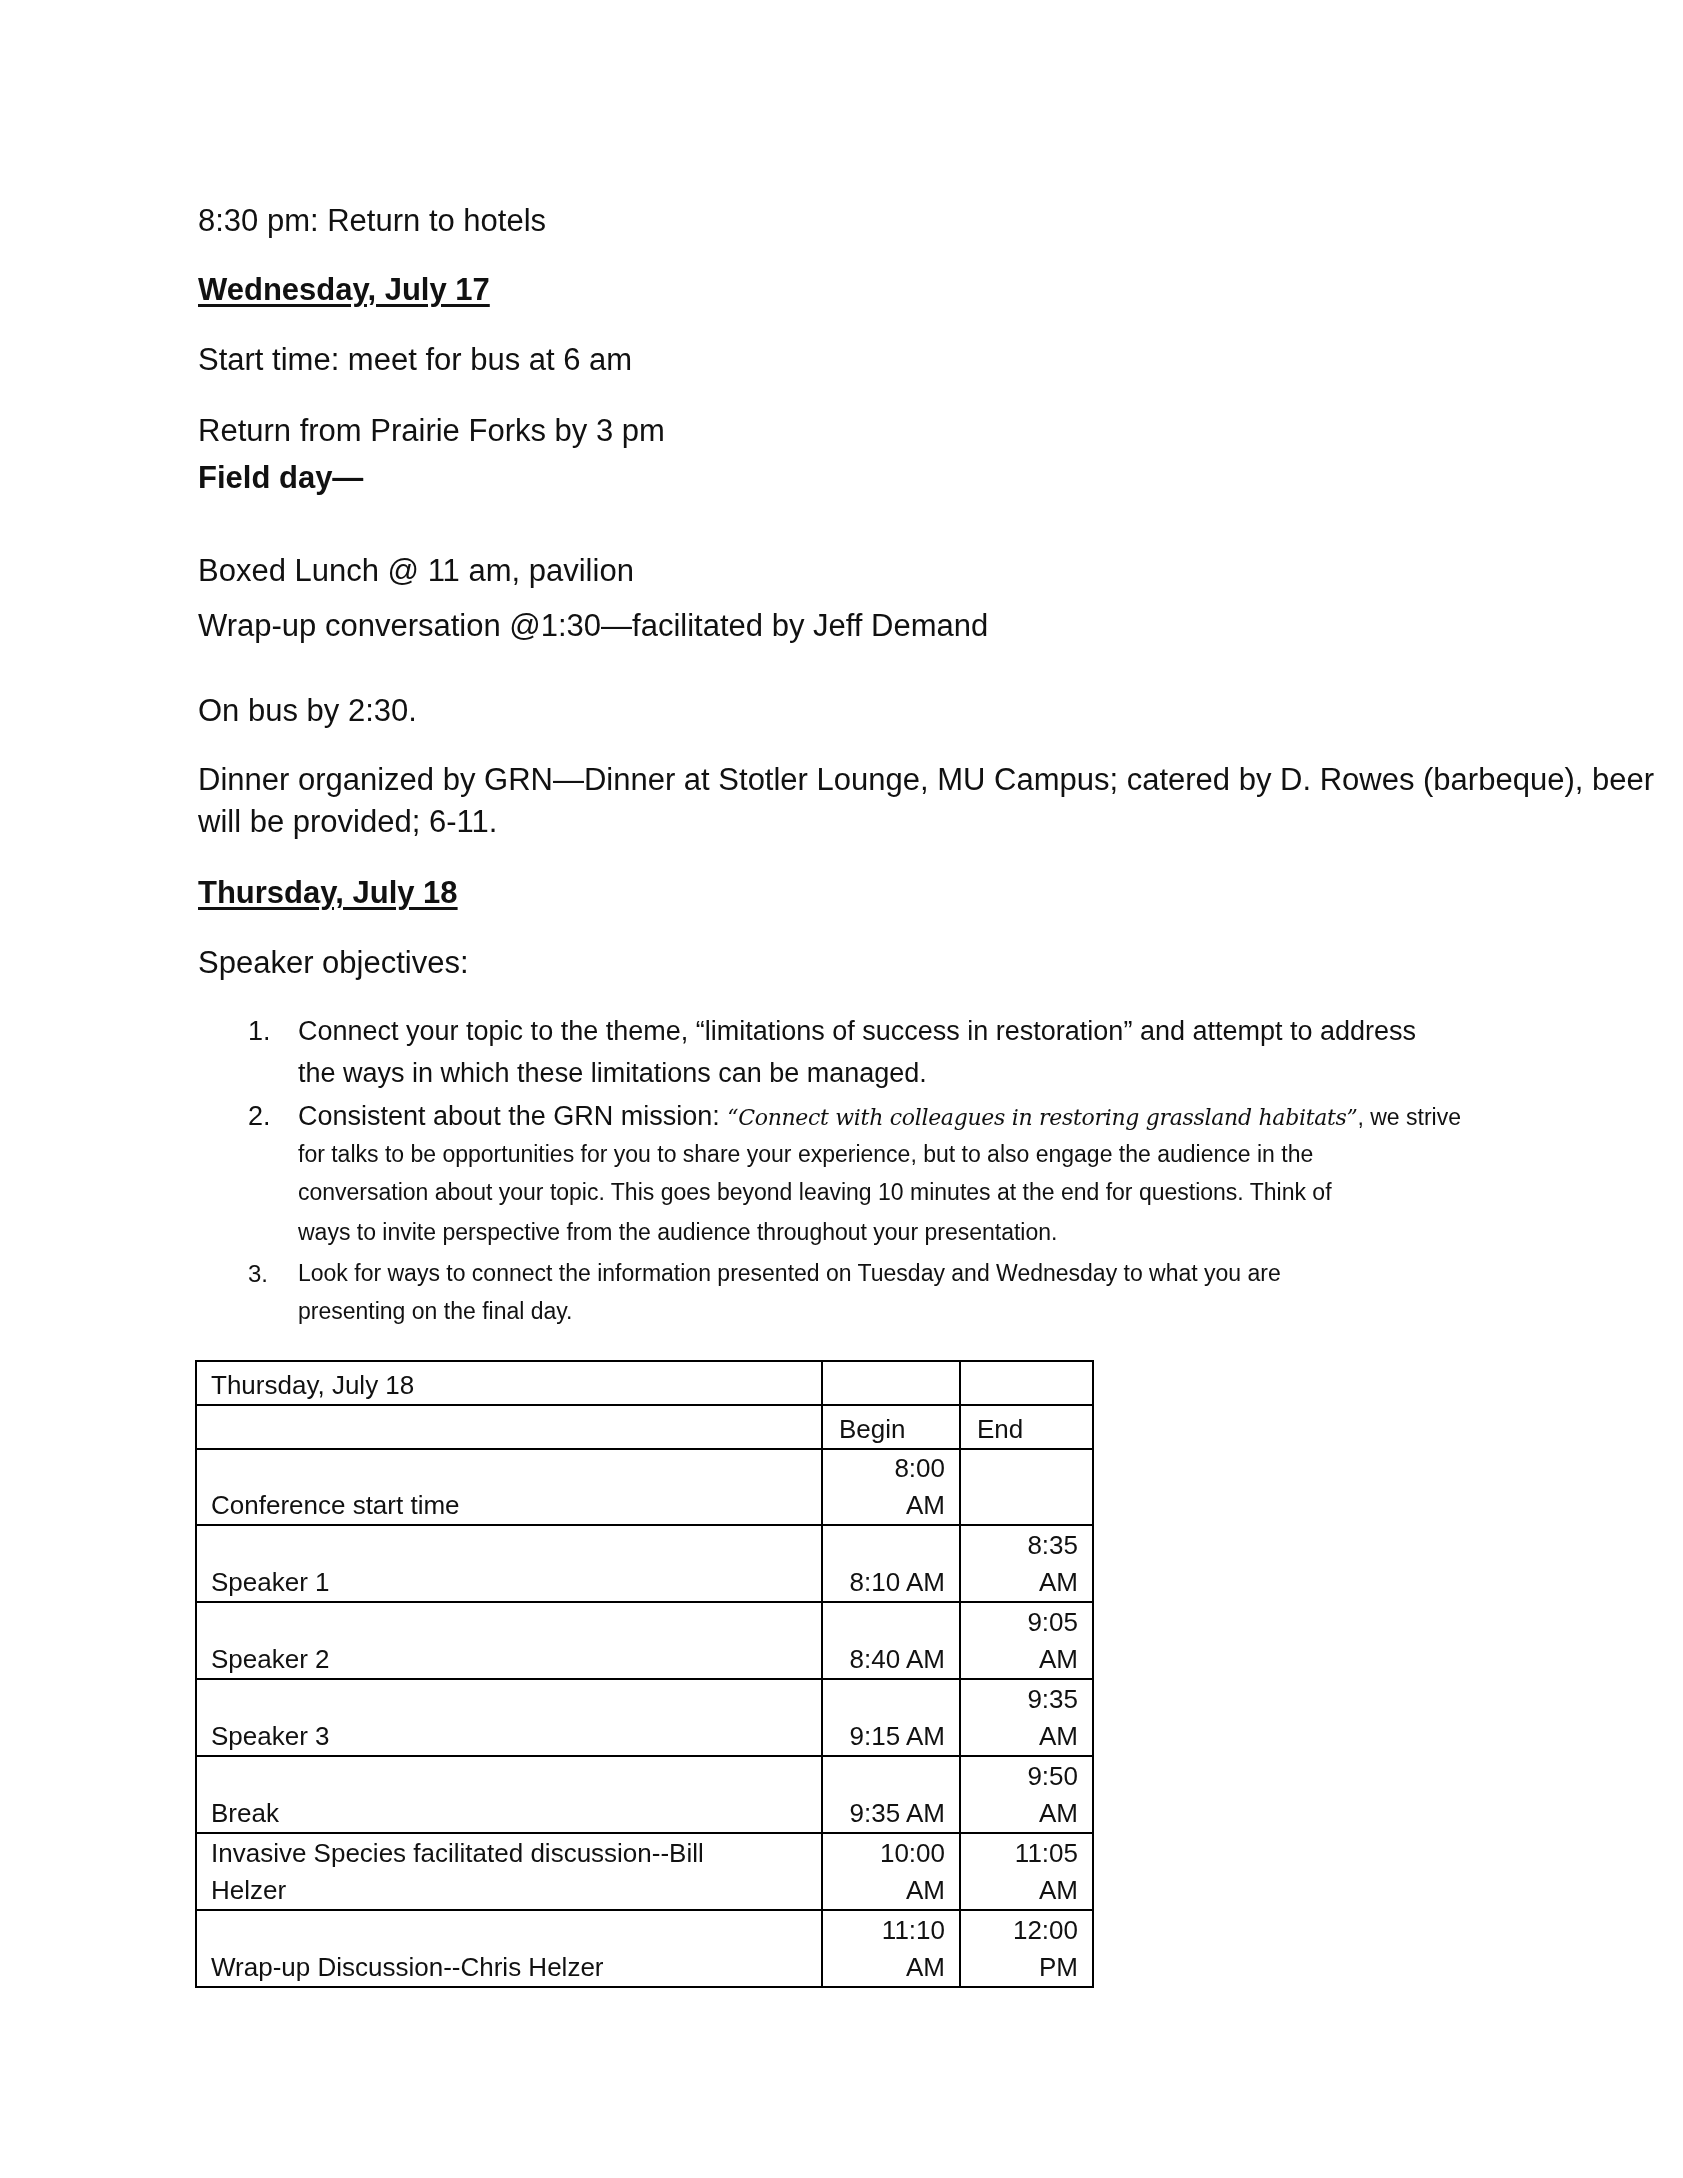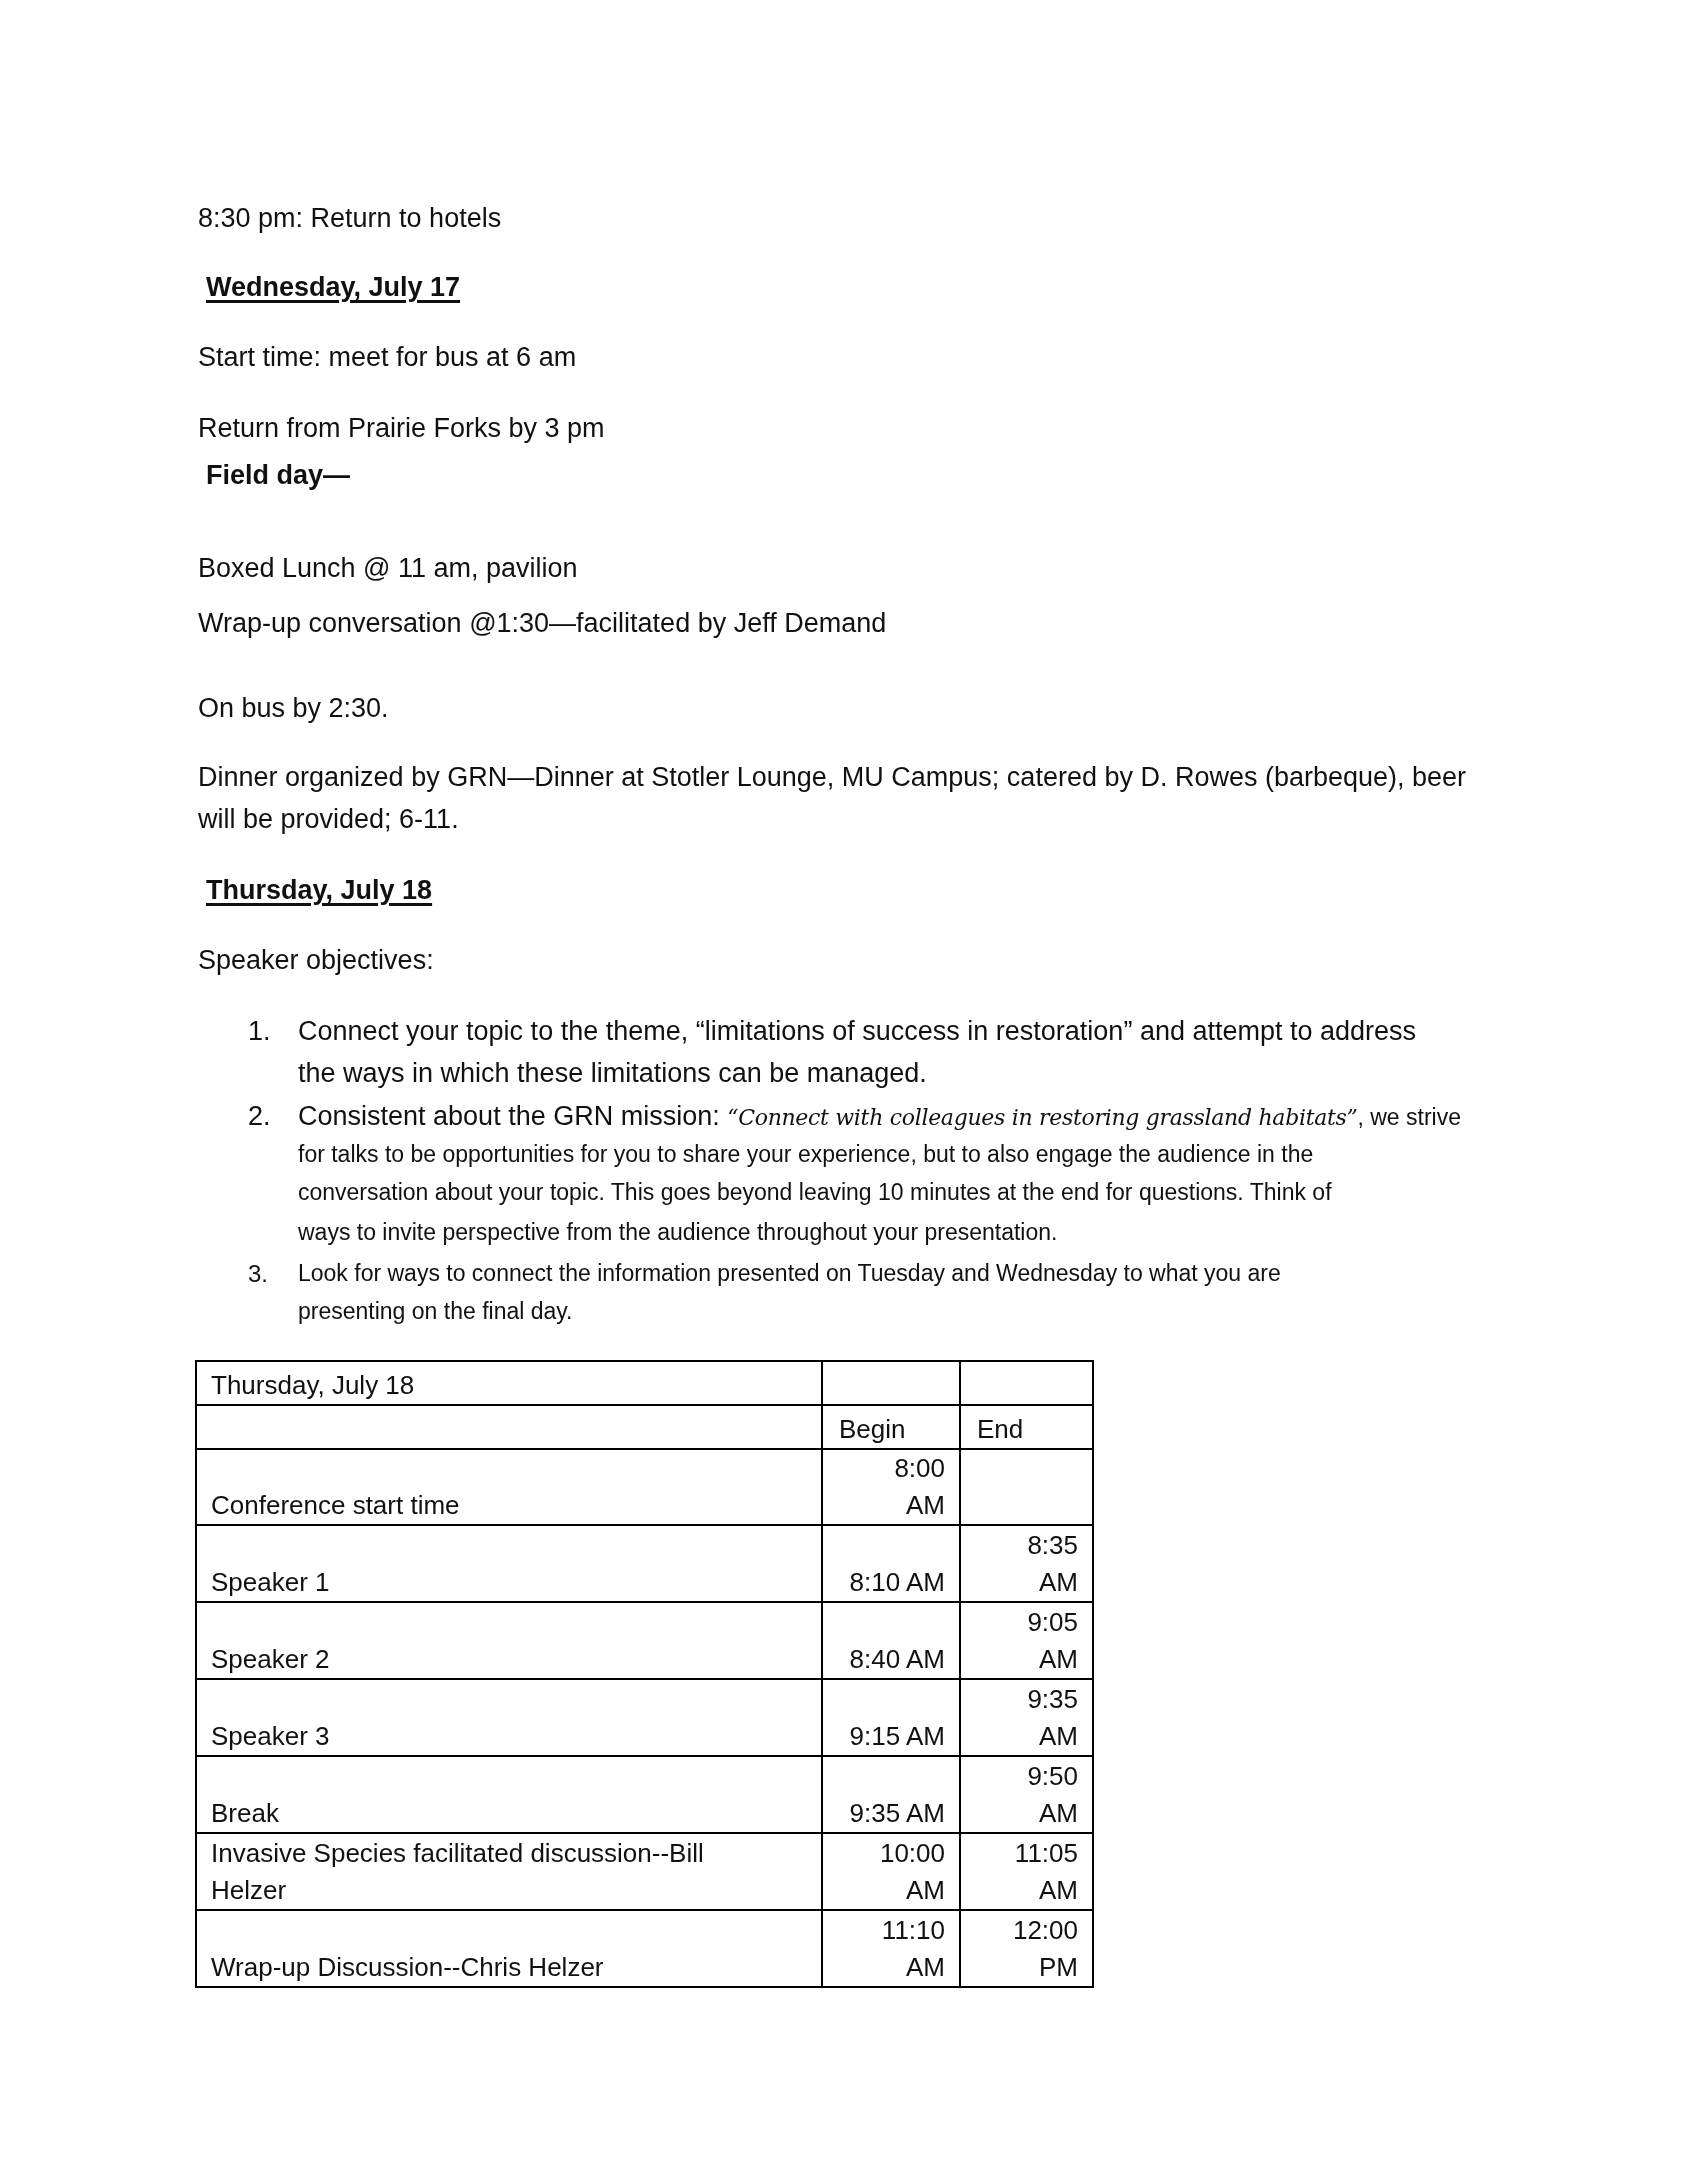--- a/index.html
+++ b/index.html
@@ -5,7 +5,7 @@
   html, body { margin: 0; padding: 0; background: #ffffff; }
   body { width: 1683px; height: 2178px; position: relative; overflow: hidden;
          font-family: "Liberation Sans", "DejaVu Sans", sans-serif; color: #111; }
-  .line { position: absolute; left: 198px; font-size: 27px; line-height: 1; white-space: nowrap; }
+  .line { position: absolute; left: 198px; font-size: 31px; line-height: 1; white-space: nowrap; }
   .bold { font-weight: bold; margin-left: 8px; }
   .ul { text-decoration: underline; text-decoration-thickness: 3px; text-underline-offset: 4px; }
   .num { position: absolute; left: 248px; font-size: 27px; line-height: 1; }

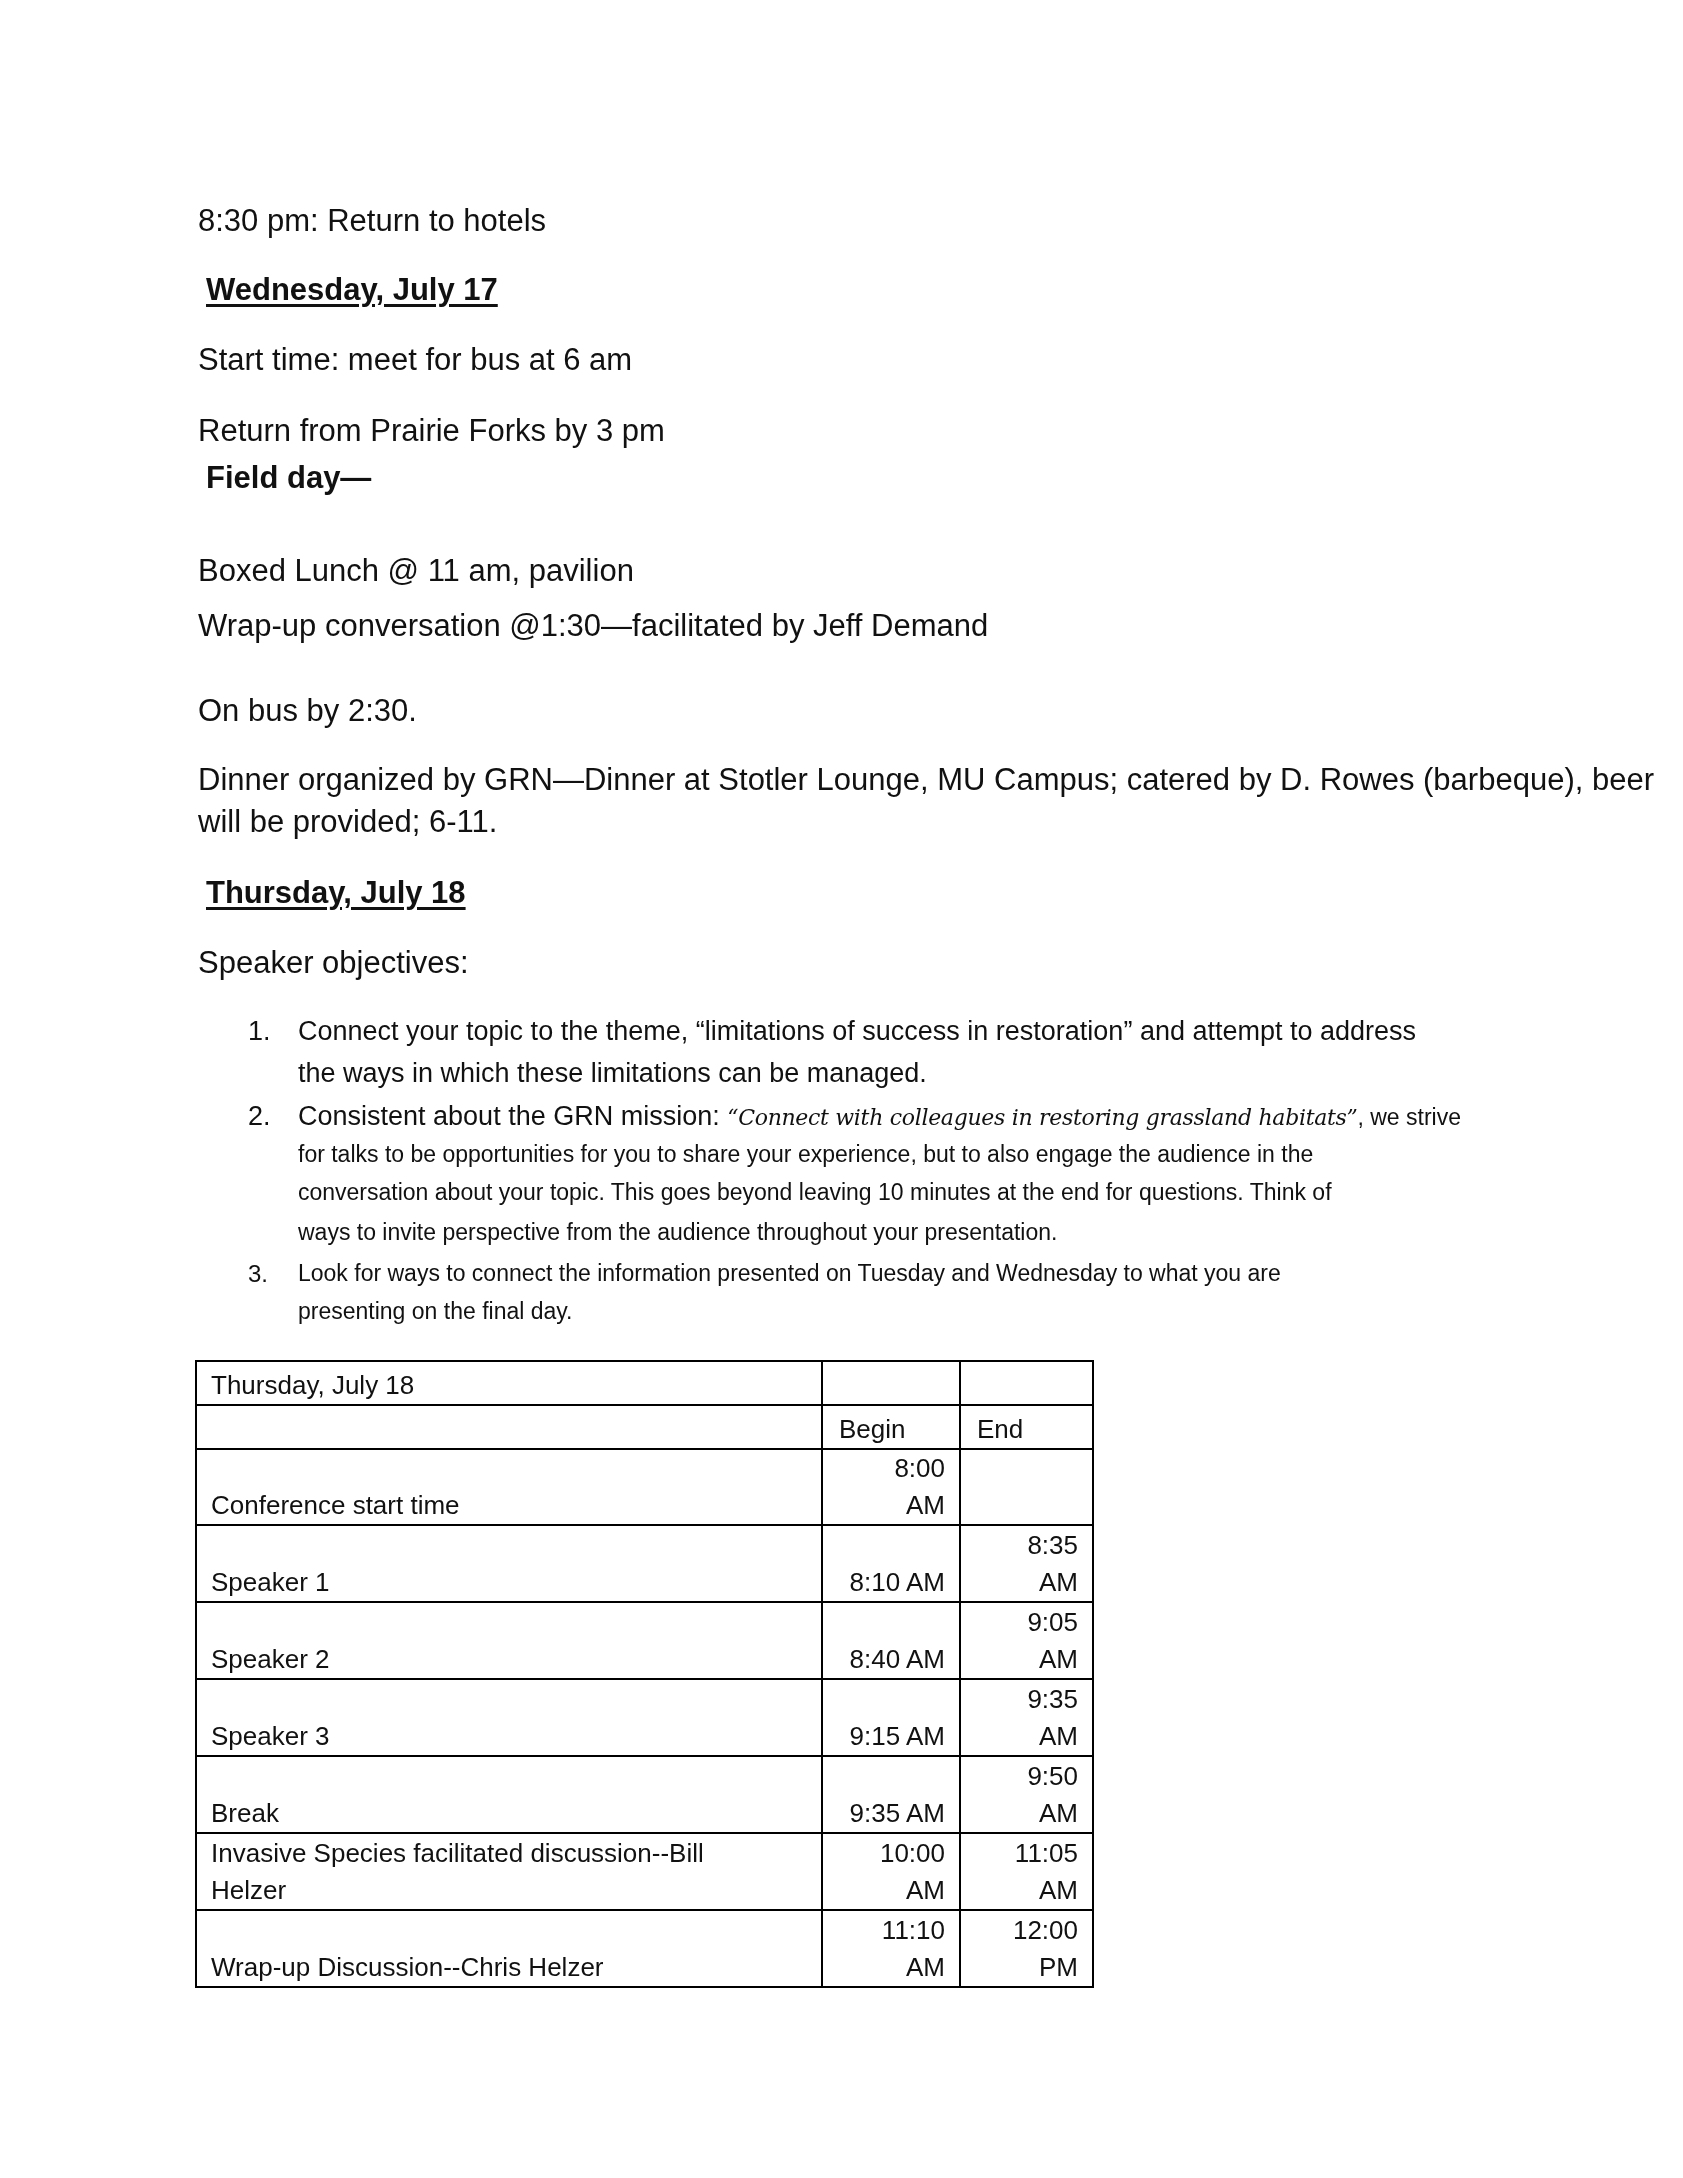--- a/index.html
+++ b/index.html
@@ -6,7 +6,7 @@
   body { width: 1683px; height: 2178px; position: relative; overflow: hidden;
          font-family: "Liberation Sans", "DejaVu Sans", sans-serif; color: #111; }
   .line { position: absolute; left: 198px; font-size: 31px; line-height: 1; white-space: nowrap; }
-  .bold { font-weight: bold; margin-left: 8px; }
+  .bold { font-weight: bold; }
   .ul { text-decoration: underline; text-decoration-thickness: 3px; text-underline-offset: 4px; }
   .num { position: absolute; left: 248px; font-size: 27px; line-height: 1; }
   .num.sm { font-size: 24px; }

